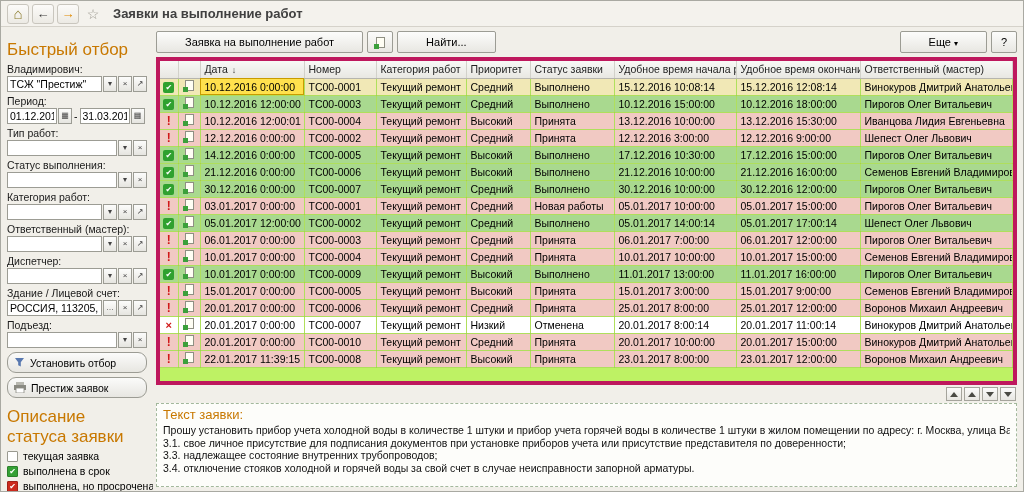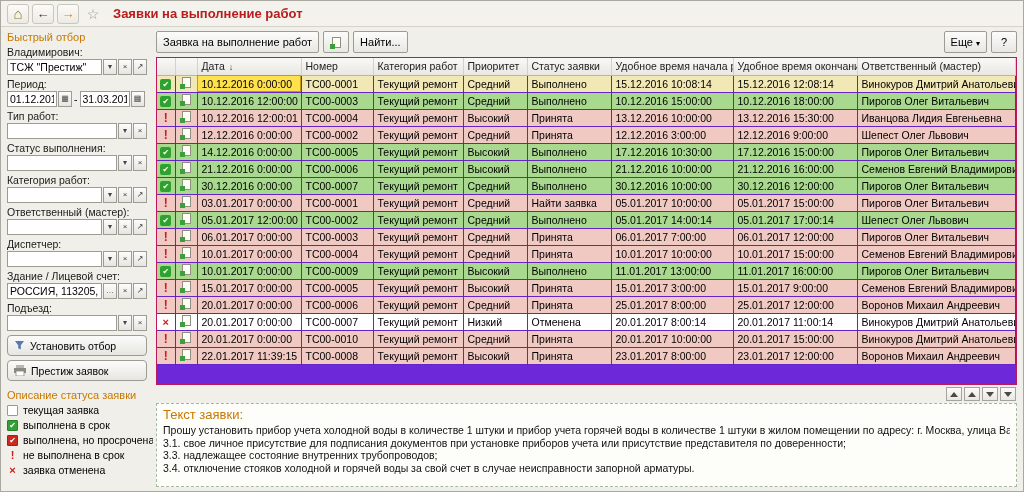--- a/index.html
+++ b/index.html
@@ -18,7 +18,7 @@
   .ic-back { color:#3A3A3A; font-weight:bold; }
   .ic-fwd  { color:#E08A00; font-weight:bold; }
   .ic-star { color:#9A978E; font-size:14px; }
-  .page-title { color:#b91c1c; font-weight:bold; font-size:13px; margin-left:6px; white-space:nowrap; }
+  .page-title { color:#404040; font-weight:bold; font-size:13px; margin-left:6px; white-space:nowrap; }
 
   
   .content { flex:1; display:flex; min-height:0; }

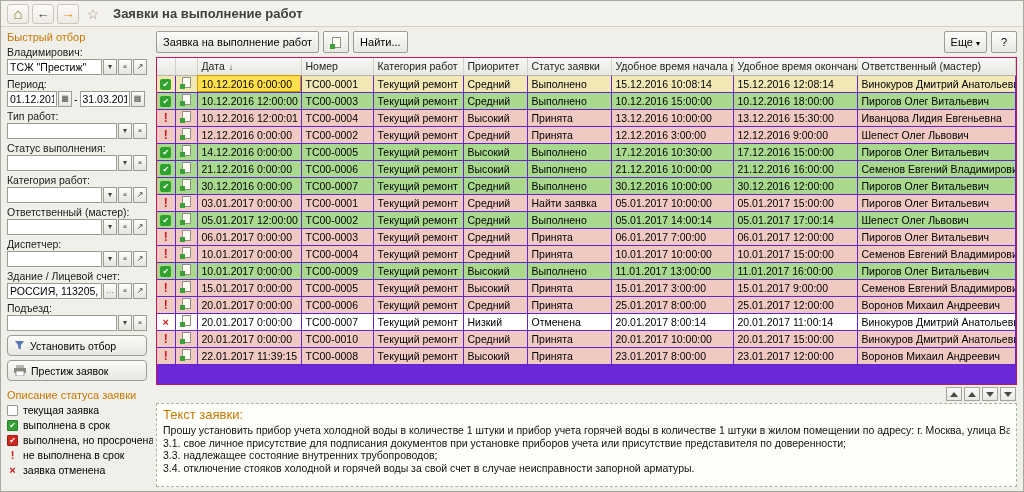--- a/index.html
+++ b/index.html
@@ -26,7 +26,7 @@
   .main { flex:1; min-width:0; display:flex; flex-direction:column; padding:3px 6px 4px 3px; }
 
   
-  .group-title { color:#C87800; font-size:11px; margin:0 0 3px; }
+  .group-title { color:#C87800; font-size:17px; margin:9px 0 3px; }
   .f-group { margin-bottom:3px; }
   .f-label { margin:2px 0 1px; color:#1A1A1A; white-space:nowrap; overflow:hidden; }
   .f-row { display:flex; align-items:center; gap:1px; }

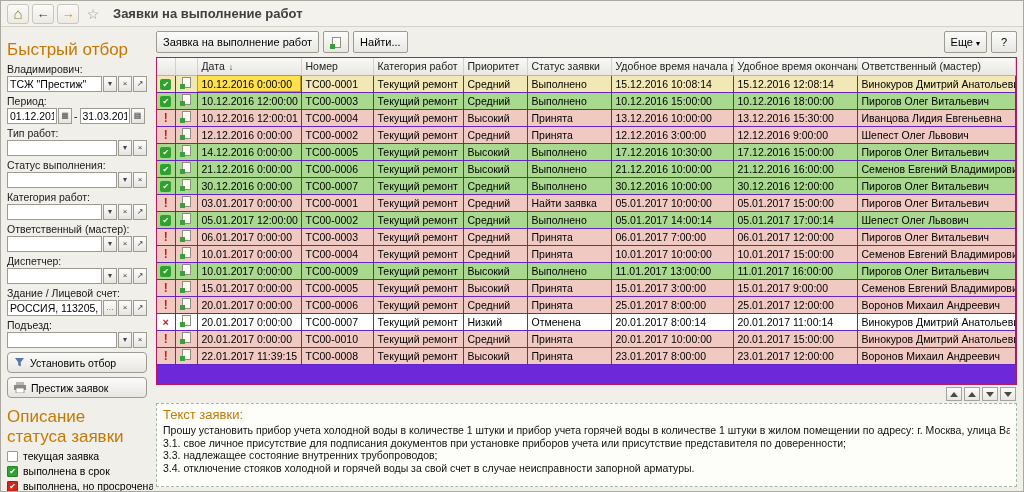--- a/index.html
+++ b/index.html
@@ -50,7 +50,7 @@
 
   
   .toolbar { display:flex; align-items:center; gap:4px; padding:1px 0 4px; }
-  .btn { height:22px; border:1px solid #9C9C94; border-radius:2px; padding:0 6px;
+  .btn { height:22px; border:1px solid #9C9C94; border-radius:2px; padding:0 28px;
          background:linear-gradient(#FCFCFB,#E8E7E2); font-family:inherit; font-size:11px; white-space:nowrap; }
   .btn:disabled { color:#A6A49C; }
   .btn.icon-only { width:26px; padding:0; display:flex; align-items:center; justify-content:center; }

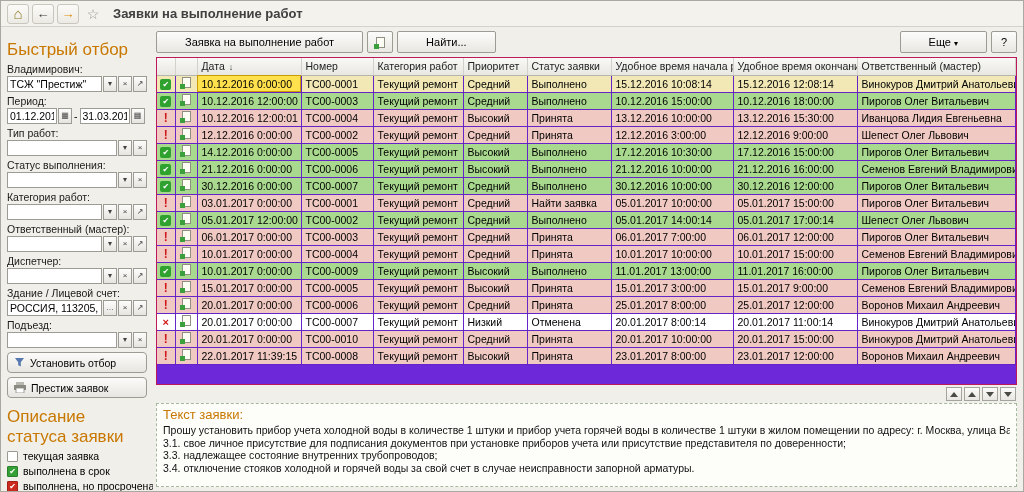--- a/index.html
+++ b/index.html
@@ -60,7 +60,7 @@
   .docic::after { content:""; position:absolute; left:-3px; bottom:-2px; width:5px; height:5px; background:#3BA03B; }
 
   
-  .table-wrap { flex:1; min-height:0; border:1px solid #be185d; background:#6d28d9; overflow:hidden; }
+  .table-wrap { flex:1; min-height:0; border:4px solid #be185d; background:#bef264; overflow:hidden; }
   table { width:100%; border-collapse:collapse; table-layout:fixed; font-size:10.5px; }
   th { height:17px; background:linear-gradient(#F8F8F6,#E8E7E2); border-right:1px solid #D2D1CA;
        border-bottom:1px solid #B6B5AE; font-weight:normal; text-align:left; padding:0 4px;

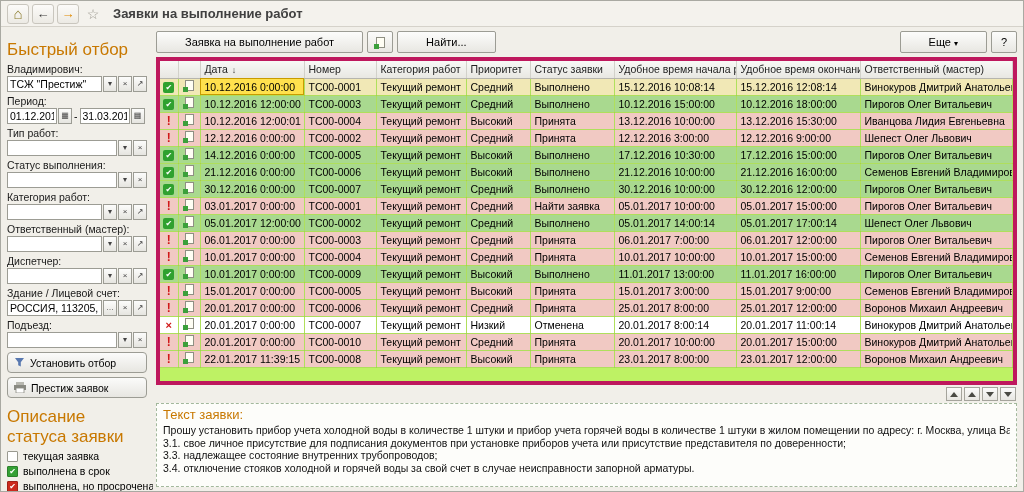--- a/index.html
+++ b/index.html
@@ -375,7 +375,7 @@
                 <td>ТС00-0001</td>
                 <td>Текущий ремонт</td>
                 <td>Средний</td>
-                <td>Найти заявка</td>
+                <td>Новая работы</td>
                 <td>05.01.2017 10:00:00</td>
                 <td>05.01.2017 15:00:00</td>
                 <td>Пирогов Олег Витальевич</td>

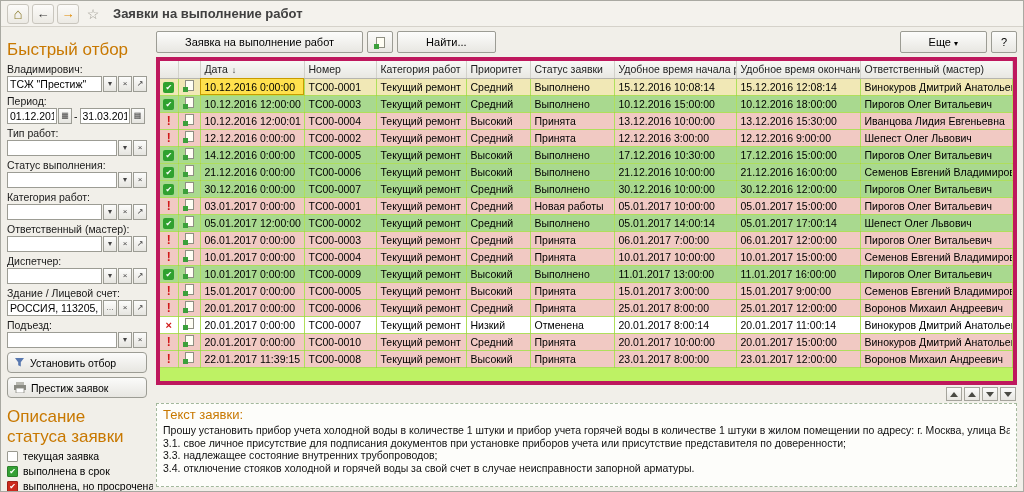--- a/index.html
+++ b/index.html
@@ -38,7 +38,7 @@
            display:flex; align-items:center; justify-content:center; color:#444; font-family:inherit; }
   .dash { padding:0 1px; }
   .side-btn { margin-top:4px; width:100%; height:21px; display:flex; align-items:center; gap:5px;
-              border:1px solid #9C9C94; border-radius:4px; background:linear-gradient(#FBFBFA,#E7E6E1);
+              border:1px solid #9C9C94; border-radius:9px; background:linear-gradient(#FBFBFA,#E7E6E1);
               font-family:inherit; font-size:10.5px; padding:0 6px; white-space:nowrap; }
   .legend { margin-top:8px; }
   .lg-row { display:flex; align-items:center; gap:5px; margin:3px 0; white-space:nowrap; }

